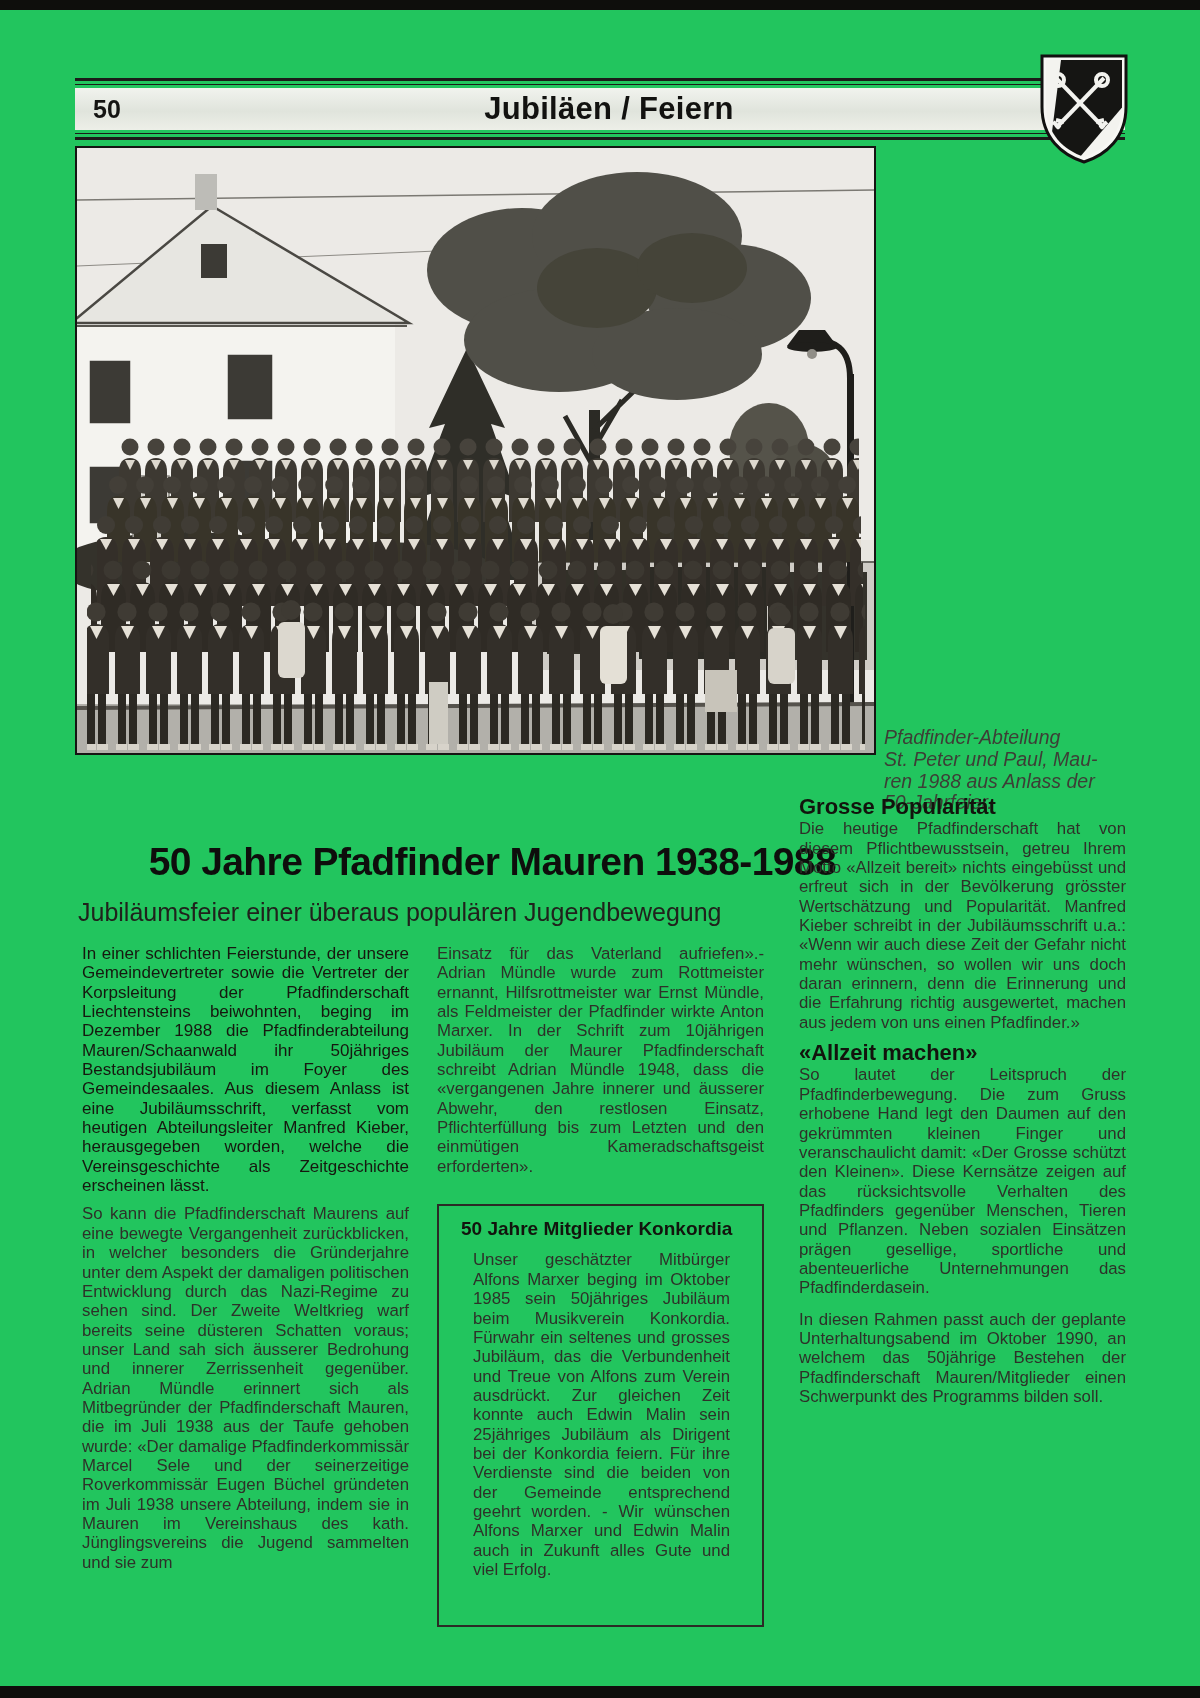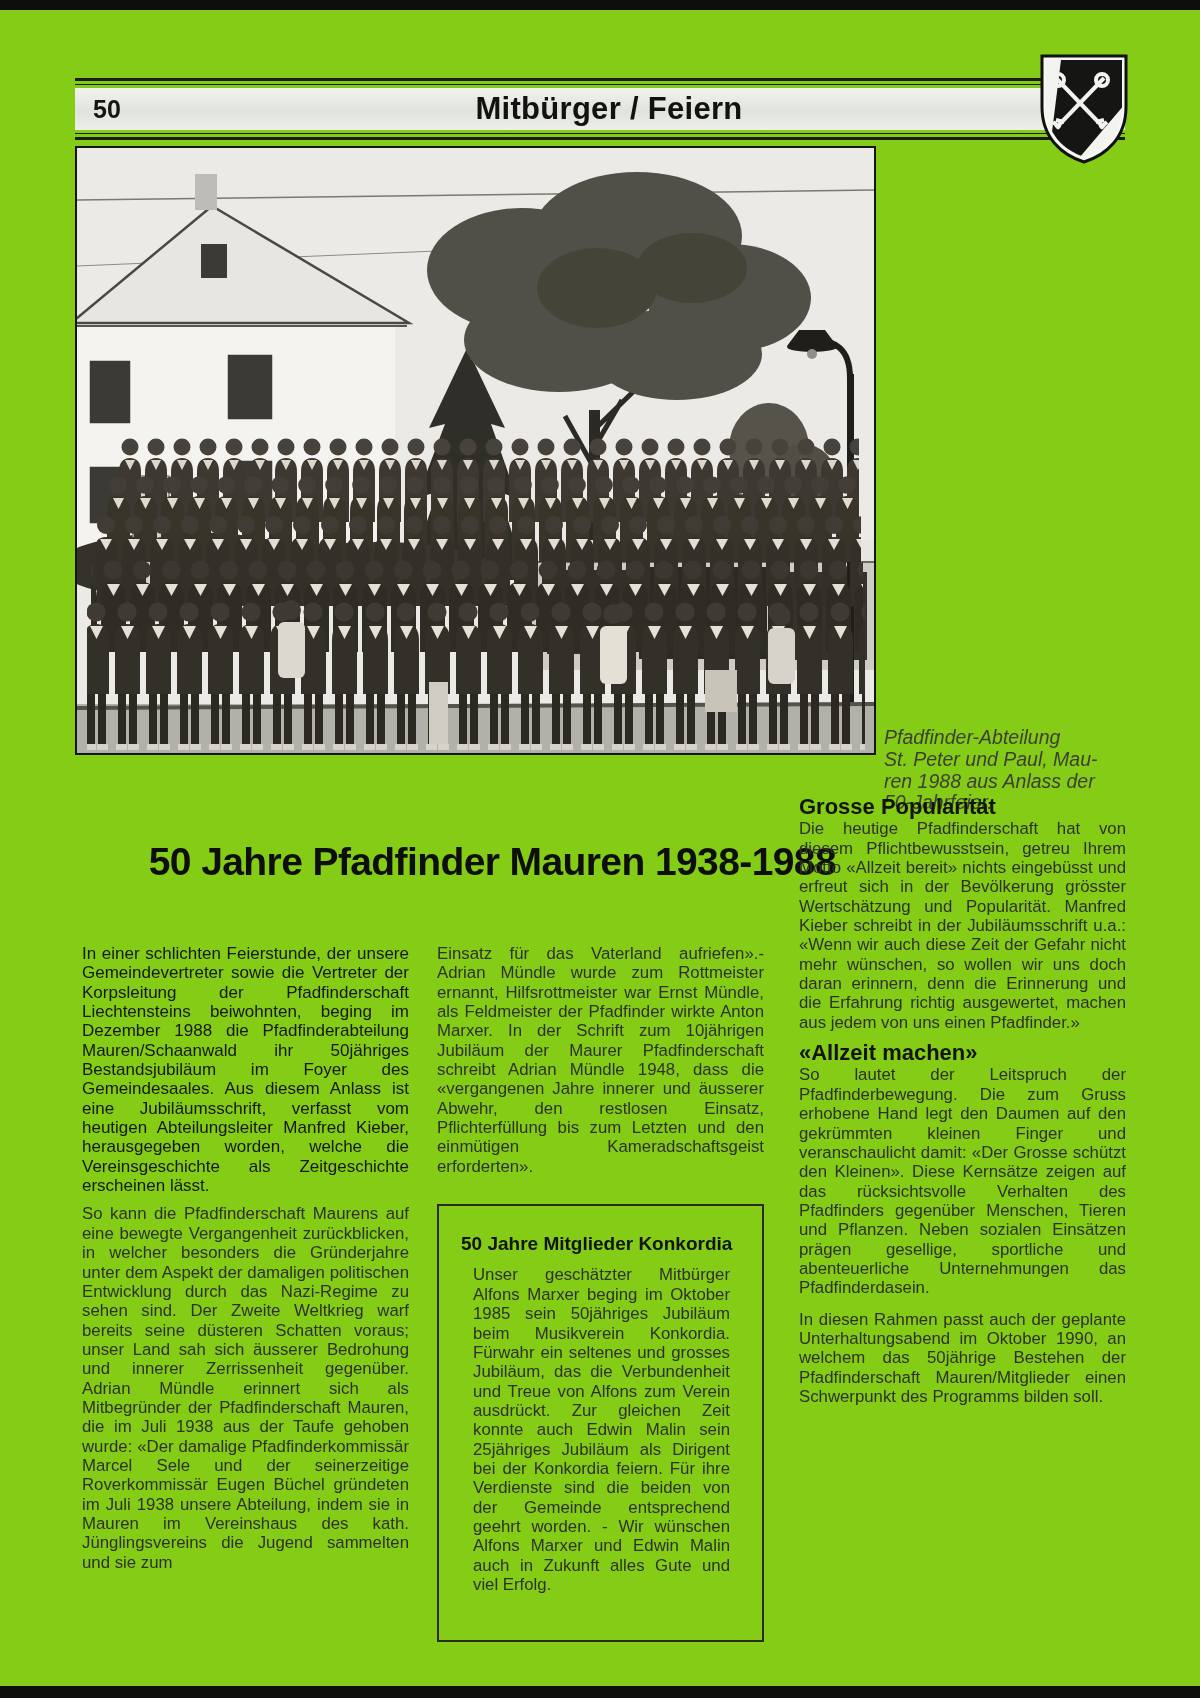--- a/index.html
+++ b/index.html
@@ -4,7 +4,7 @@
 <style>
   html,body{margin:0;padding:0;}
   body{width:1200px;height:1698px;background:#ffffff;font-family:"Liberation Sans", sans-serif;}
-  #page{position:relative;width:1200px;height:1698px;background:#84cc16;overflow:hidden;}
+  #page{position:relative;width:1200px;height:1698px;background:#22c55e;overflow:hidden;}
 
   .bar-top{position:absolute;left:0;top:0;width:1200px;height:10px;background:#0e0e0c;}
   .bar-bottom{position:absolute;left:0;top:1686px;width:1200px;height:12px;background:#0e0e0c;}

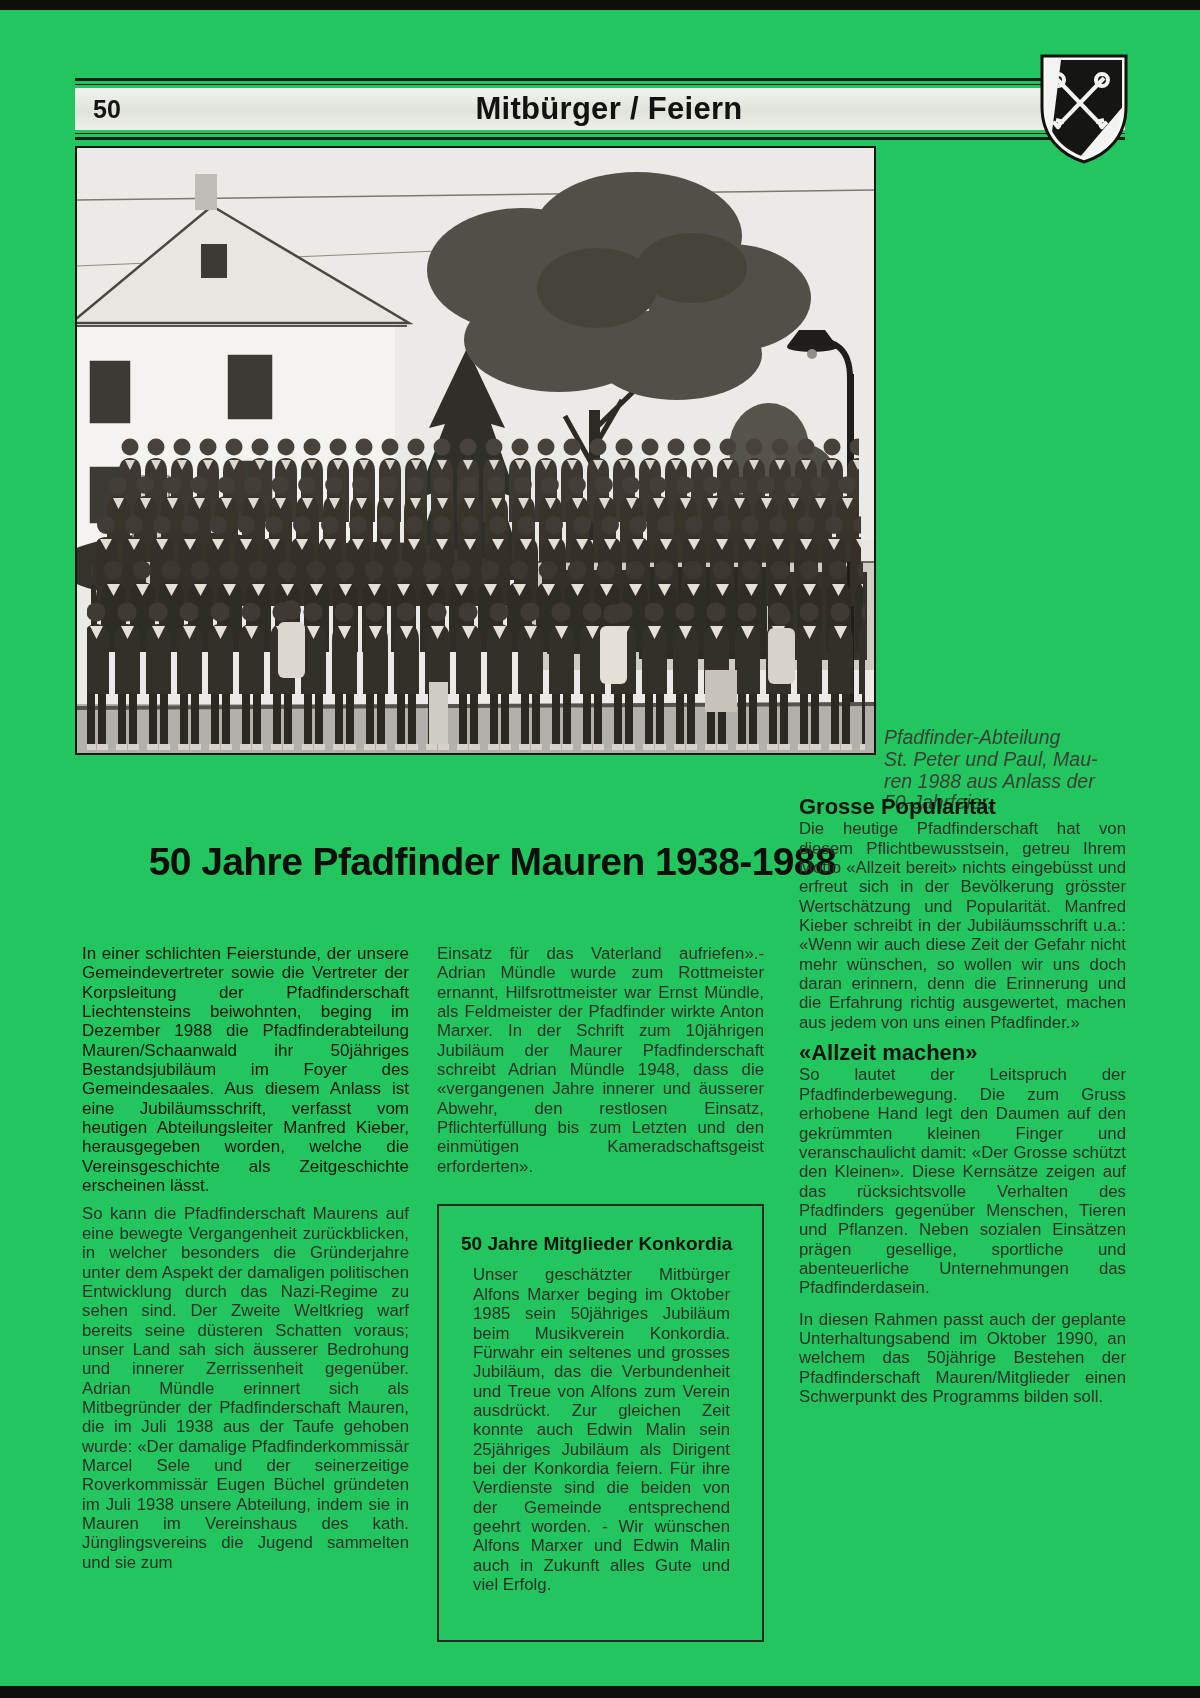--- a/index.html
+++ b/index.html
@@ -49,7 +49,7 @@
     <div class="rule-thin"></div>
     <div class="band">
       <span class="page-num">50</span>
-      <span class="section-title">Mitbürger / Feiern</span>
+      <span class="section-title">Jubiläen / Feiern</span>
     </div>
     <div class="rule-thin" style="margin-top:0;"></div>
     <div class="rule-heavy" style="margin-top:3px;"></div>

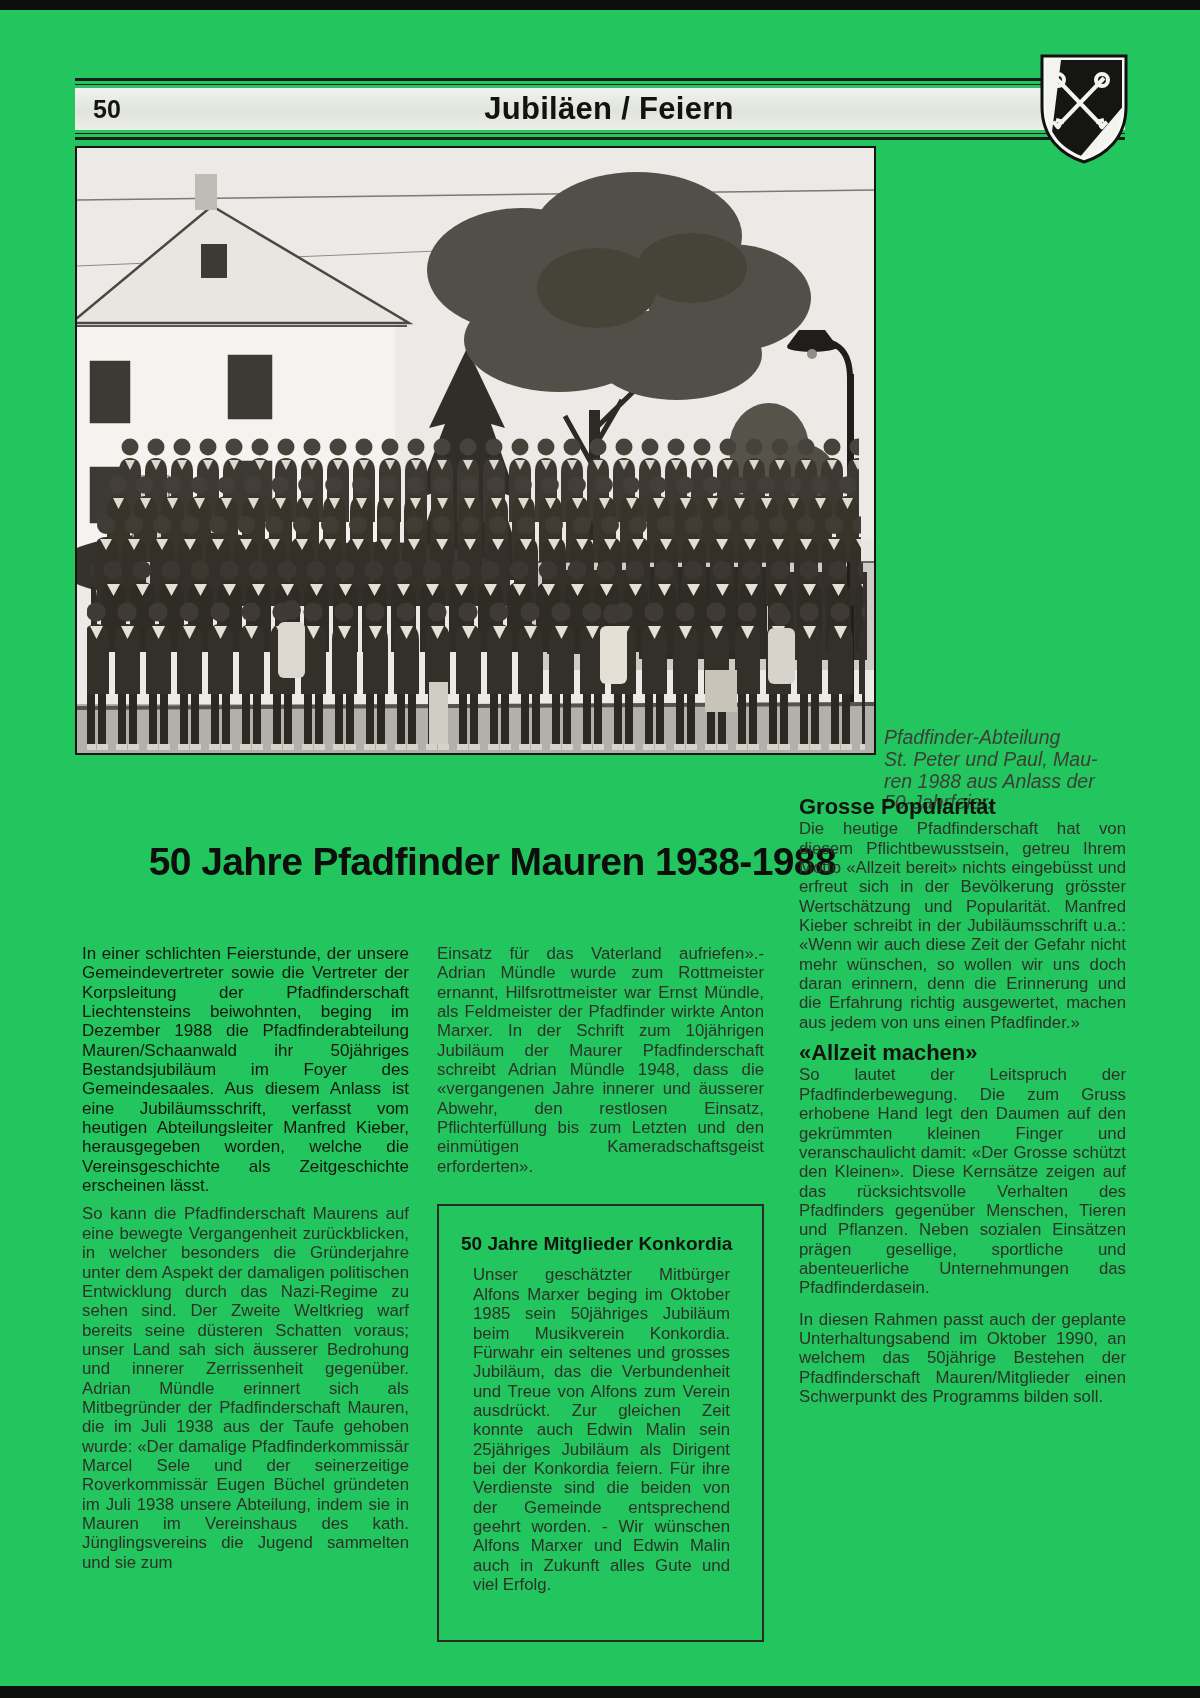--- a/index.html
+++ b/index.html
@@ -207,6 +207,7 @@
 50-Jahrfeier.</div>
 
   <h2 class="title" style="margin:0;">50 Jahre Pfadfinder Mauren 1938-1988</h2>
+  <h3 class="subtitle" style="margin:0;">Jubiläumsfeier einer überaus populären Jugendbewegung</h3>
 
   <div class="col col-left">
     <p class="lead">In einer schlichten Feierstunde, der unsere Gemeindevertreter sowie die Vertreter der Korpsleitung der Pfadfinderschaft Liechtensteins beiwohnten, beging im Dezember 1988 die Pfadfinderabteilung Mauren/Schaanwald ihr 50jähriges Bestandsjubiläum im Foyer des Gemeindesaales. Aus diesem Anlass ist eine Jubiläumsschrift, verfasst vom heutigen Abteilungsleiter Manfred Kieber, herausgegeben worden, welche die Vereinsgeschichte als Zeitgeschichte erscheinen lässt.</p>

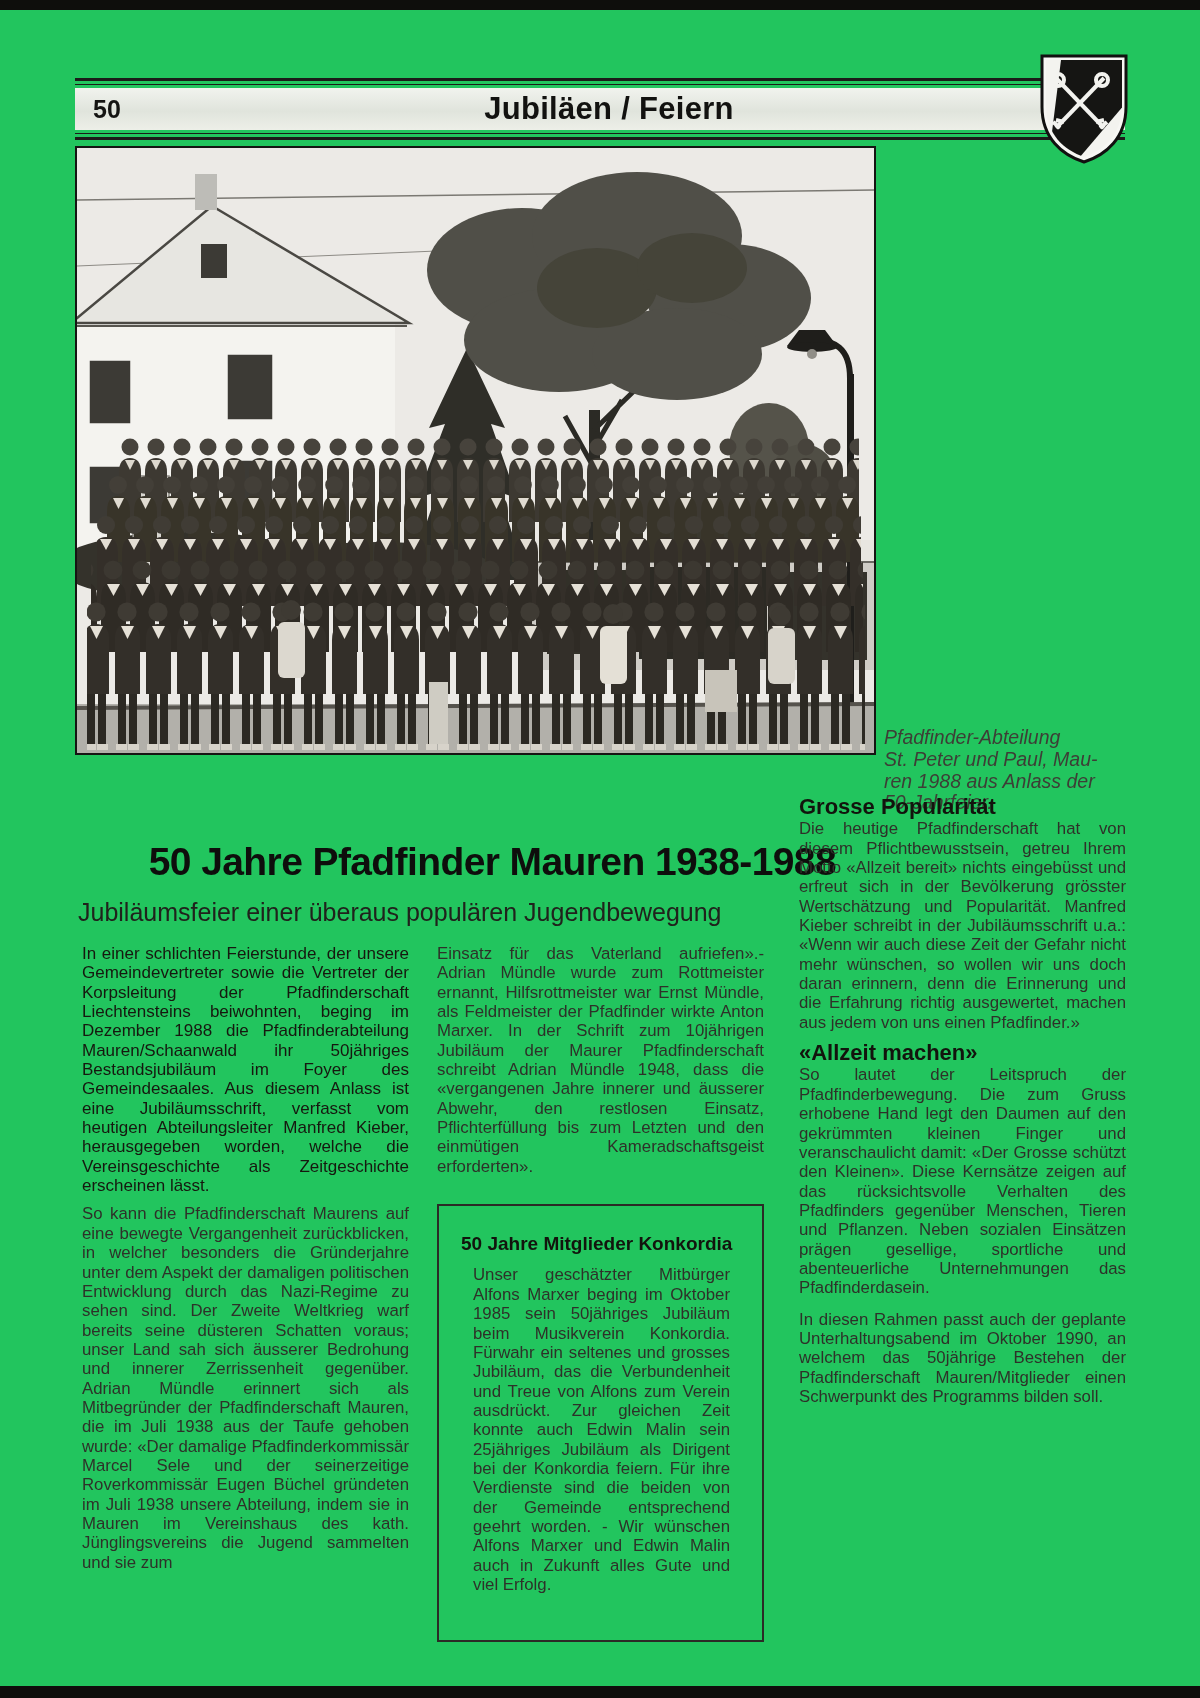--- a/index.html
+++ b/index.html
@@ -34,7 +34,7 @@
   .col-right{left:799px;top:786px;}
   .col h4{font-size:22px;font-weight:bold;color:#12140d;margin:11px 0 3px 0;text-align:left;}
 
-  .box{border:2.5px solid #2b2b26;margin-top:28px;padding:28px 20px 34px 22px;}
+  .box{border:2.5px solid #2b2b26;margin-top:28px;padding:13px 20px 34px 22px;}
   .box h4{font-size:19px;margin:0 0 12px 0;}
   .box p{margin:12px;}
 </style>

